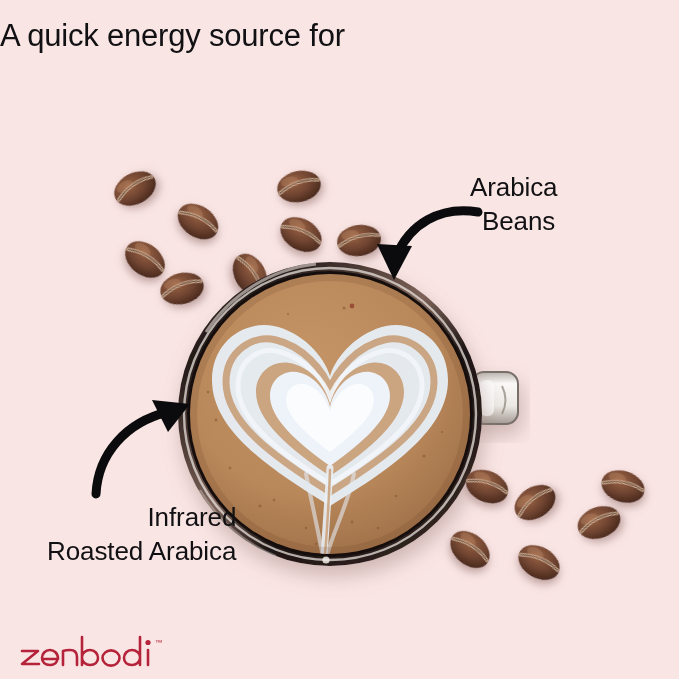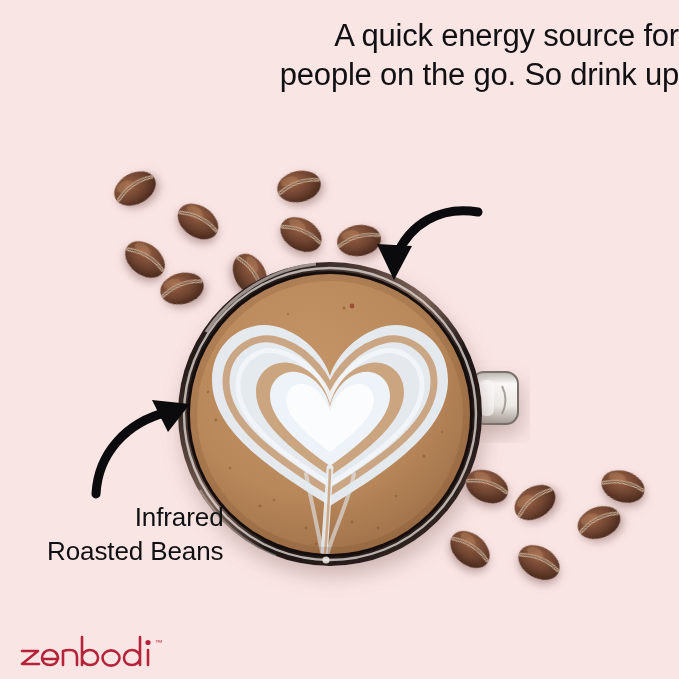--- a/index.html
+++ b/index.html
@@ -28,7 +28,7 @@
     left: 0;
     top: 16px;
     width: 679px;
-    text-align: right;
+    text-align: left;
     color: #111013;
     font-size: 31px;
     line-height: 39px;

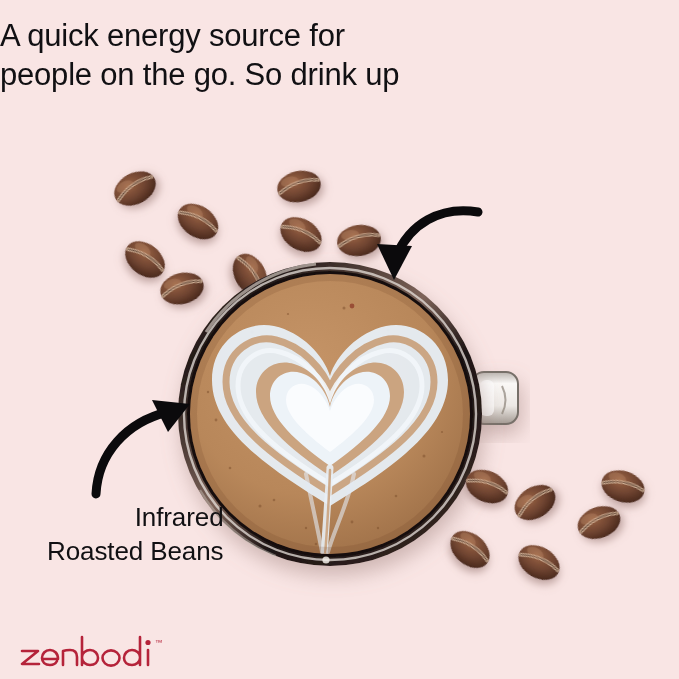--- a/index.html
+++ b/index.html
@@ -105,7 +105,6 @@
 
   <div class="headline">
     <span class="hl-line">A quick energy source for</span>
-    <span class="hl-line">people on the go. So drink up</span>
   </div>
 
   <div class="bean" style="left:112px;top:172px;transform:rotate(-28deg);">

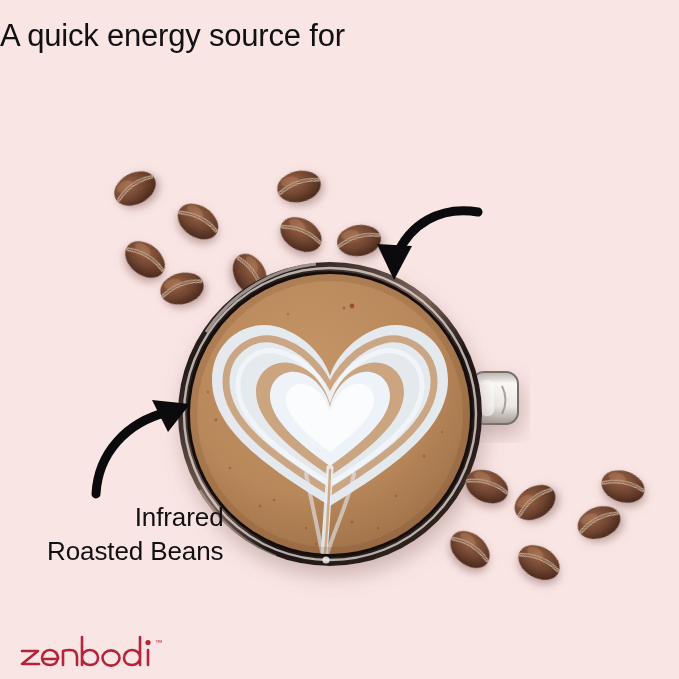--- a/index.html
+++ b/index.html
@@ -420,6 +420,10 @@
     <path d="M108 16 L 70 12 L 86 44 Z" fill="#0B0A0C"></path>
   </svg>
 
+  <div class="callout" id="callout-arabica">
+    <span class="cl-line">Arabica</span>
+    <span class="cl-line second">Beans</span>
+  </div>
 
   <div class="callout" id="callout-infrared">
     <span class="cl-line">Infrared</span>

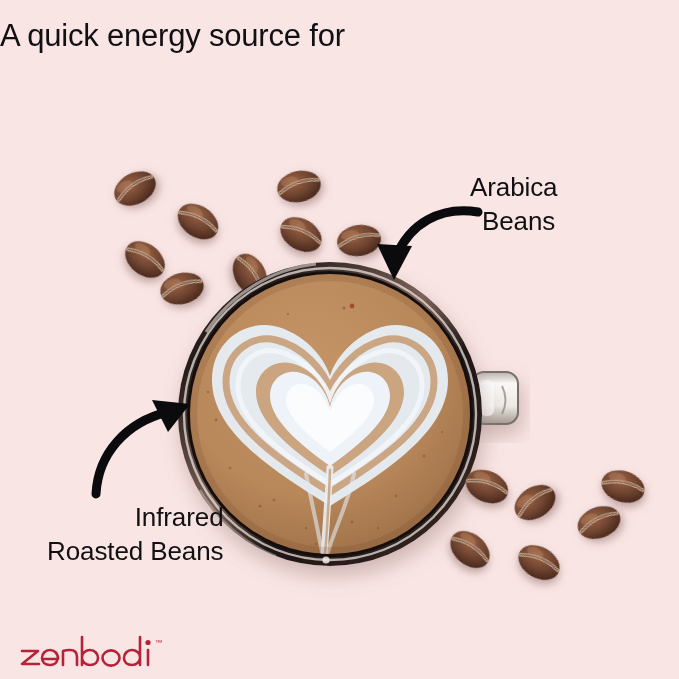--- a/index.html
+++ b/index.html
@@ -427,7 +427,7 @@
 
   <div class="callout" id="callout-infrared">
     <span class="cl-line">Infrared</span>
-    <span class="cl-line">Roasted Beans</span>
+    <span class="cl-line">Roasted Arabica</span>
   </div>
 
   <div id="logo">

